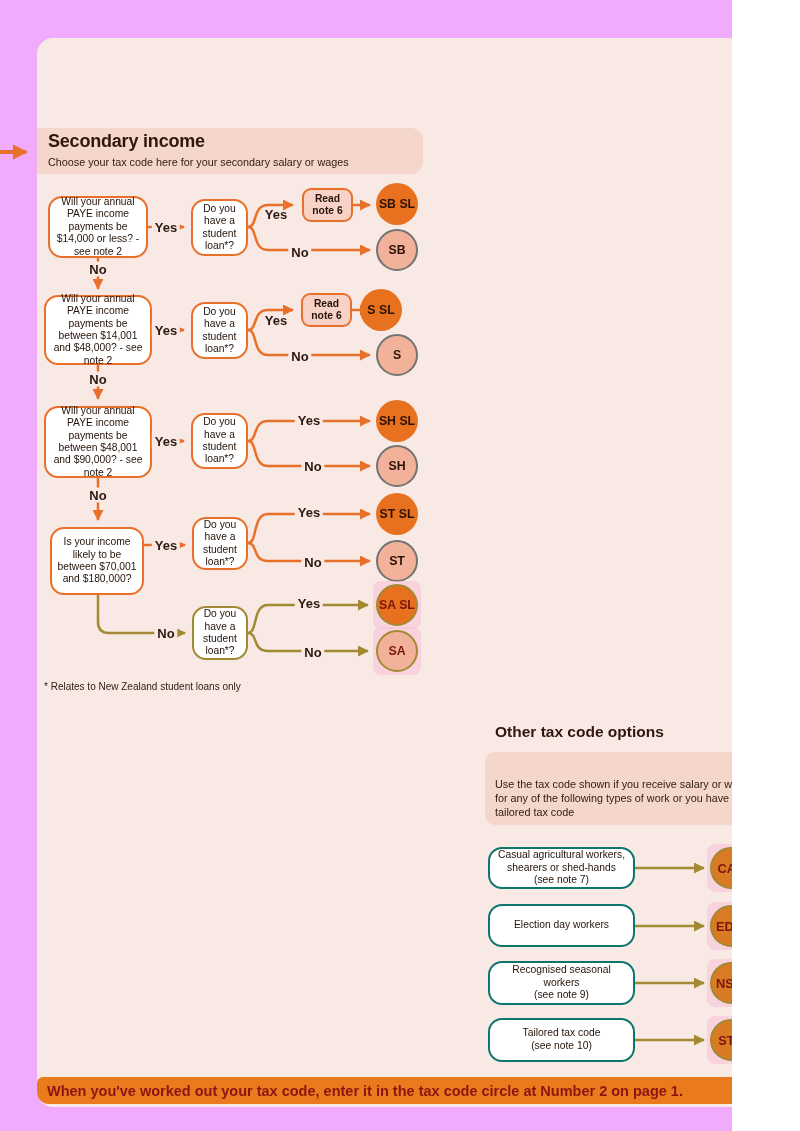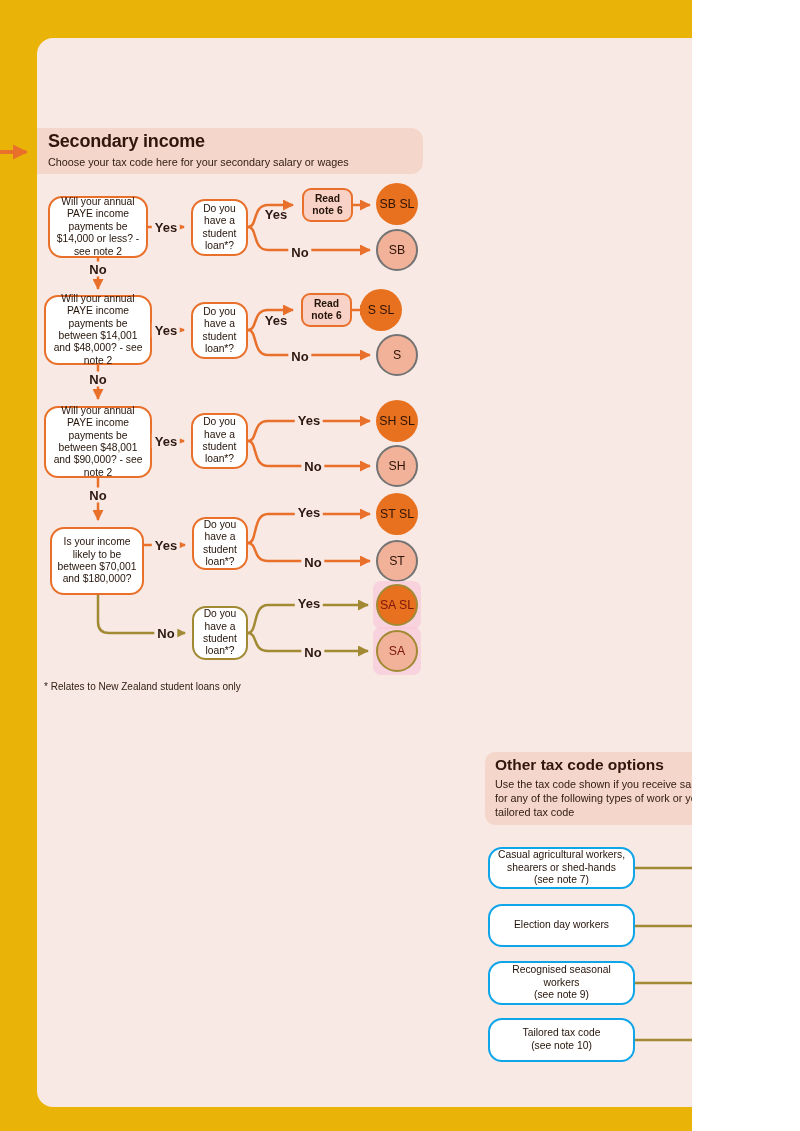--- a/index.html
+++ b/index.html
@@ -3,8 +3,8 @@
 <meta charset="utf-8">
 <style>
   html,body{margin:0;padding:0;background:#fff;}
-  .page{position:relative;width:692px;height:1131px;background:#eab308;overflow:hidden;
-        font-family:"Liberation Sans",sans-serif;color:#2e1b10;}
+  .page{position:relative;width:692px;height:1131px;background:#f0abfc;overflow:hidden;
+        font-family:"Liberation Sans",sans-serif;color:#2e1b10;padding-left:40px;}
   .panel{position:absolute;left:37px;top:38px;width:726px;height:1069px;
          background:#f9e9e4;border-radius:16px;}
   .band{position:absolute;background:#f5d6ca;}

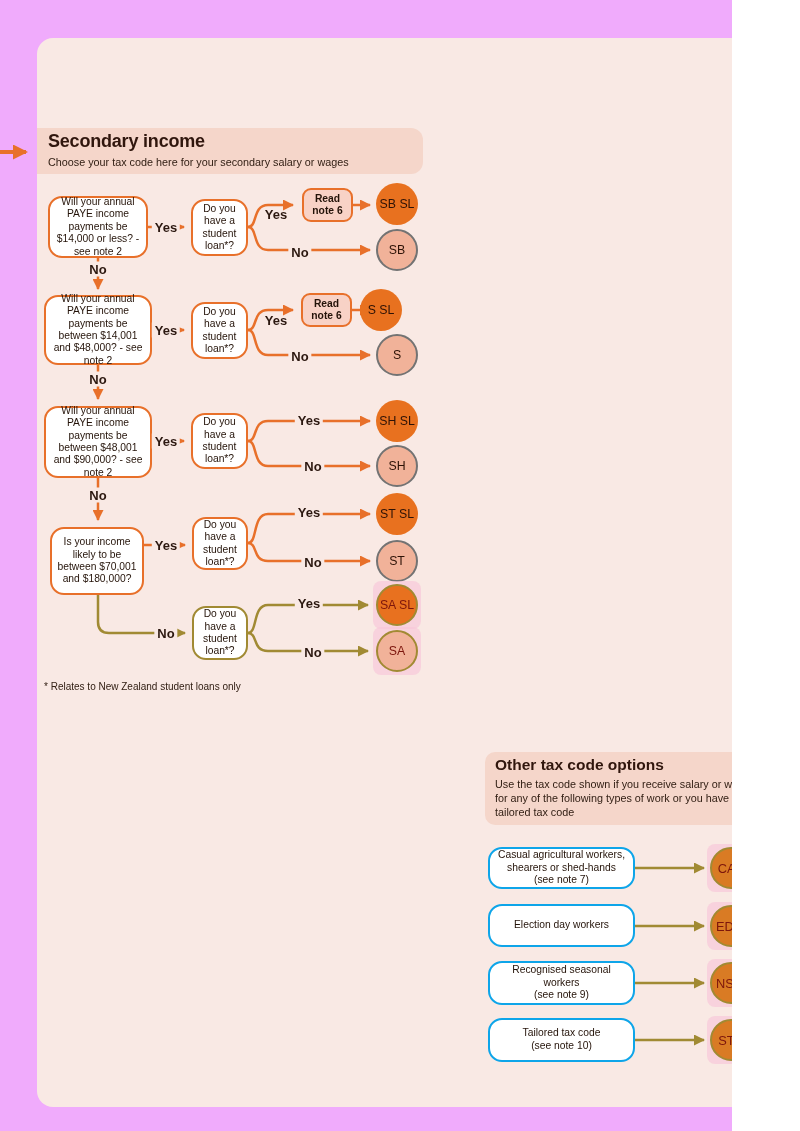--- a/index.html
+++ b/index.html
@@ -24,7 +24,7 @@
   .qbox.olive{border-color:#a18a33;}
   .rnote{background:#f8d2c6;border:2px solid #e8702a;border-radius:9px;
          font-weight:bold;font-size:10.3px;line-height:1.15;color:#241309;}
-  .circle{border-radius:50%;font-weight:normal;font-size:12.3px;color:#2d1206;}
+  .circle{border-radius:50%;font-weight:bold;font-size:12.3px;color:#2d1206;}
   .c-dark{background:#e8711f;}
   .c-light{background:#f1b299;border:2px solid #737373;}
   .circle.olive{border:2.5px solid #a18a33;color:#7c150c;}

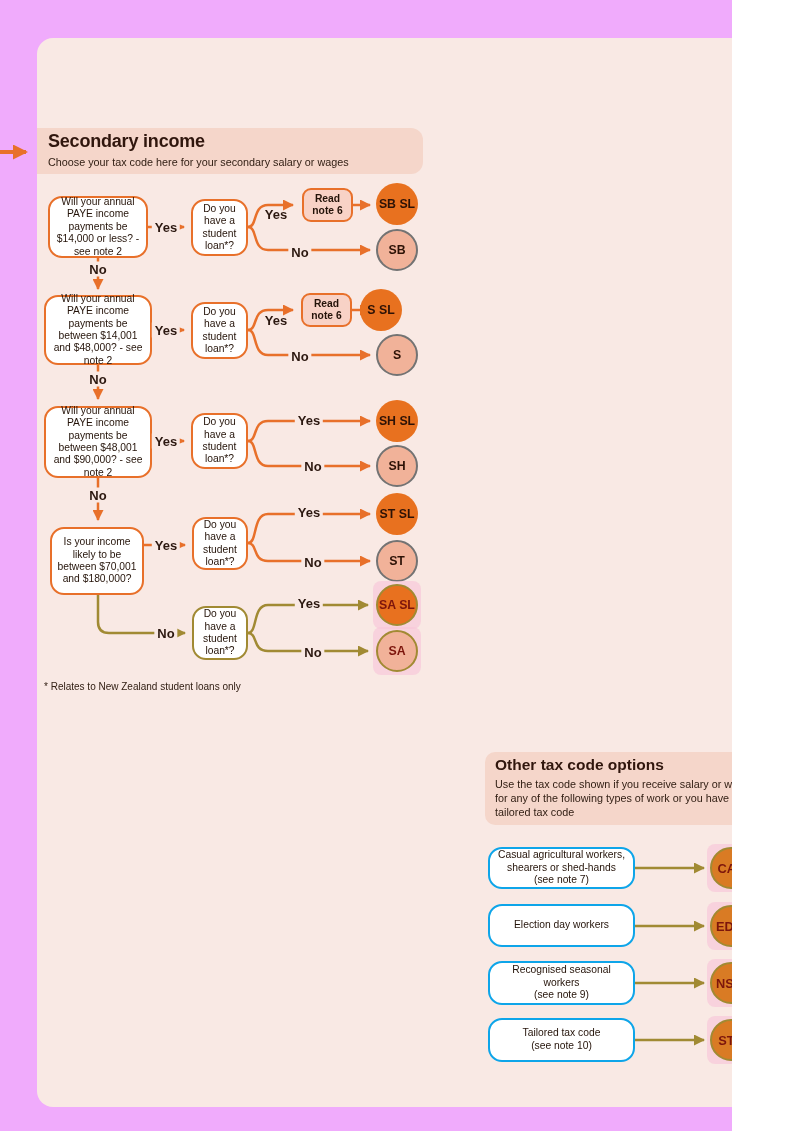--- a/index.html
+++ b/index.html
@@ -13,7 +13,7 @@
   .h1{position:absolute;font-weight:bold;color:#30160d;}
   .sec-title{left:48px;top:131px;font-size:18px;letter-spacing:-0.2px;}
   .sec-sub{position:absolute;left:48px;top:156px;font-size:10.8px;color:#332015;}
-  .oth-title{left:495px;top:756px;font-size:15.5px;}
+  .oth-title{left:495px;top:723px;font-size:15.5px;}
   .oth-sub{position:absolute;left:495px;top:778px;width:262px;font-size:10.8px;
            line-height:1.28;white-space:pre-line;color:#332015;}
   svg.wires{position:absolute;left:0;top:0;width:800px;height:1131px;}

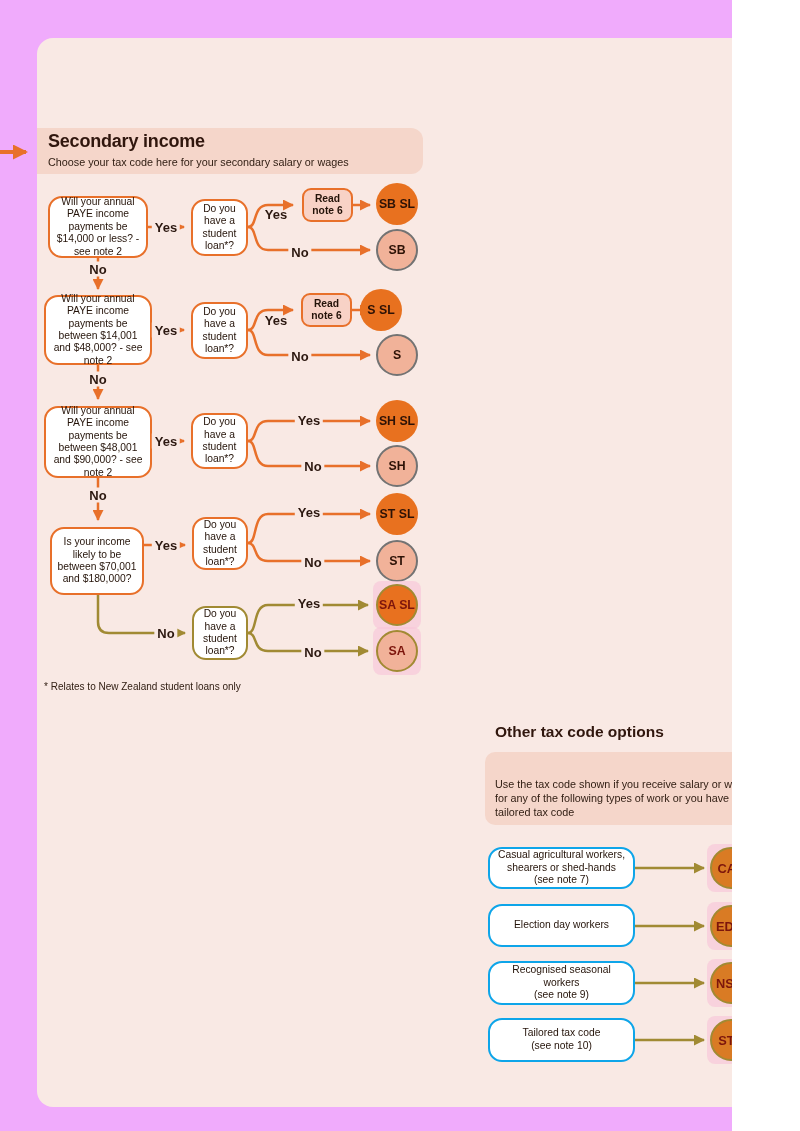--- a/index.html
+++ b/index.html
@@ -33,7 +33,7 @@
   .lbl{position:absolute;font-weight:bold;font-size:13px;color:#2c1810;
        transform:translate(-50%,-50%);line-height:1;}
   .lbl.bg{background:#f9e9e4;padding:1px 3px;}
-  .obox{background:#fff;border:2px solid #0ea5e9;border-radius:14px;
+  .obox{background:#fff;border:2px solid #0f766e;border-radius:14px;
         font-size:10.3px;line-height:1.25;padding:2px 5px;color:#241309;
         flex-direction:column;}
   .footnote{position:absolute;left:44px;top:681px;font-size:10px;color:#332015;}

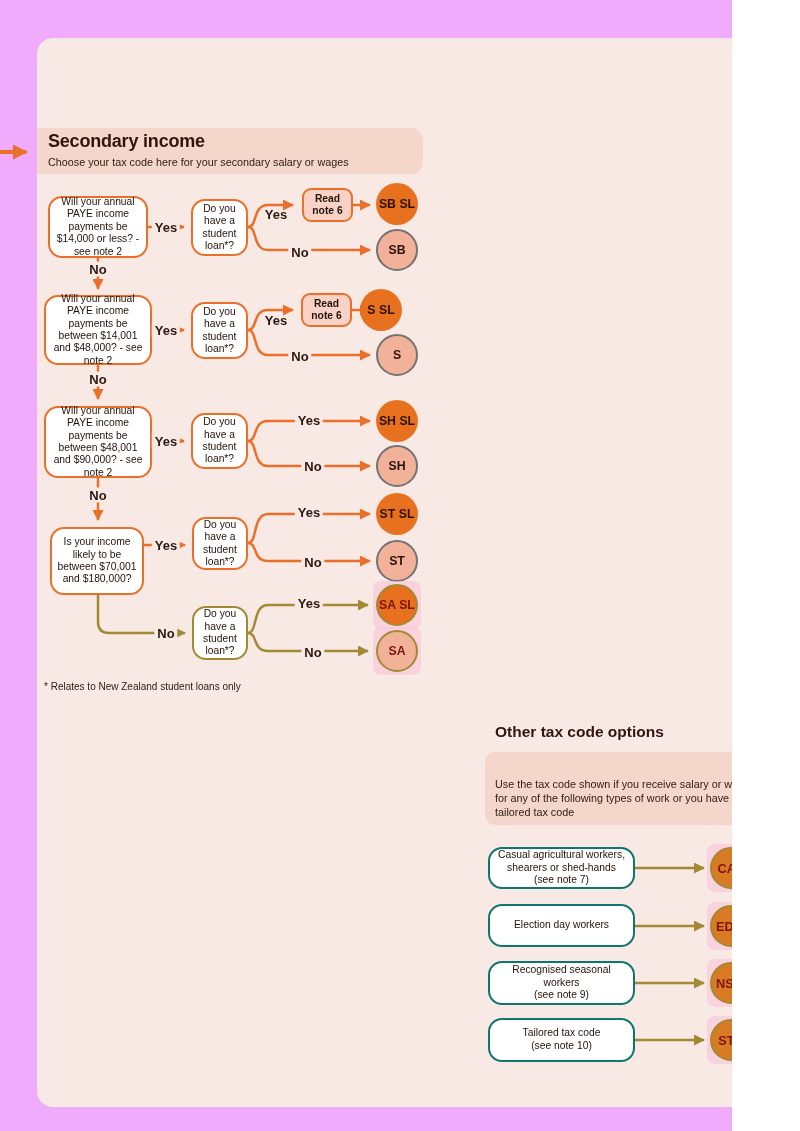--- a/index.html
+++ b/index.html
@@ -174,6 +174,9 @@
       <div class="node circle c-other " style="left: 710px; top: 1019px; width: 42px; height: 42px; position: absolute; white-space: pre-line;">STC</div>
     </div>
 
+  <div class="banner">
+    <span>When you've worked out your tax code, enter it in the tax code circle at Number 2 on page 1.</span>
+  </div>
   <div class="pagenum">3</div>
 </div>
 

